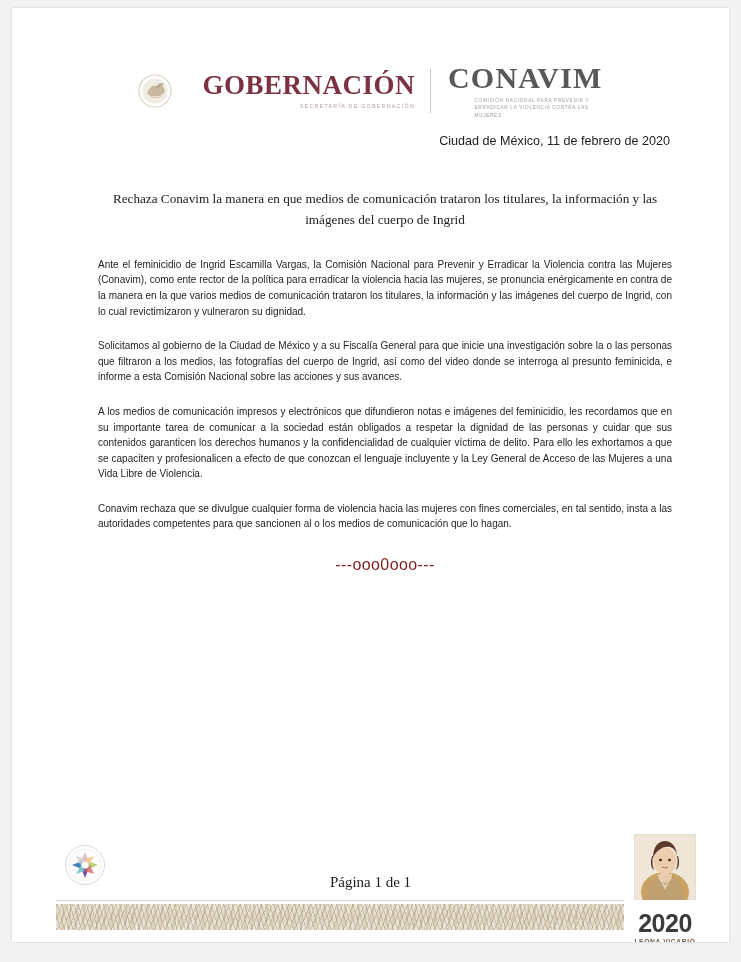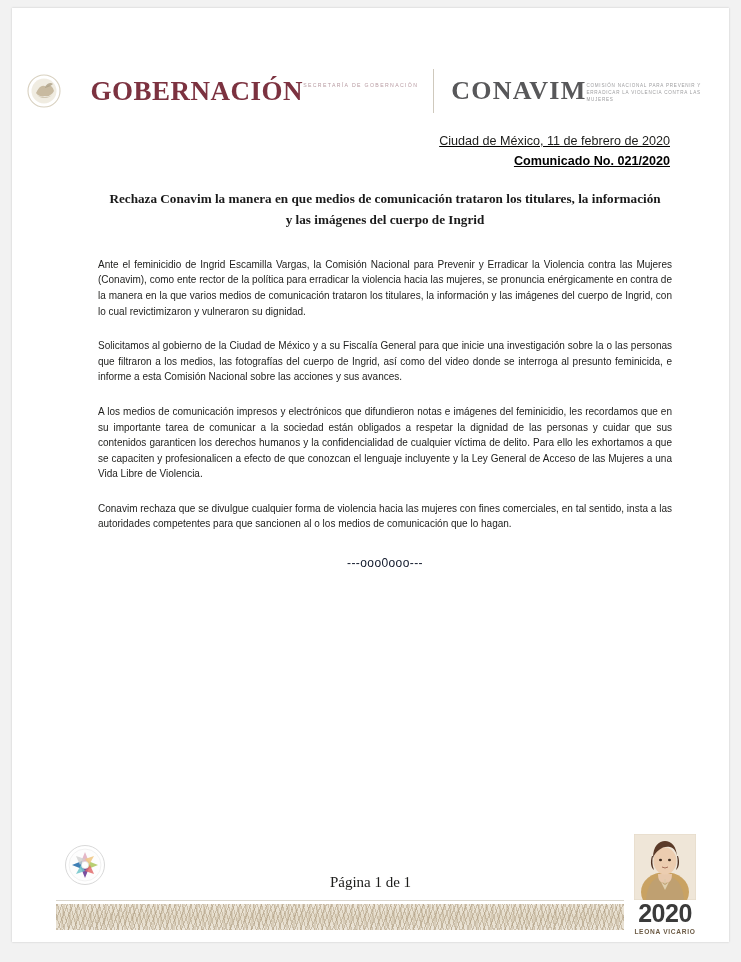--- a/index.html
+++ b/index.html
@@ -50,8 +50,9 @@
   }
   .gob-text {
     display: flex;
-    flex-direction: row;
+    flex-direction: column;
     justify-content: center;
+    align-items: flex-end;
   }
   .gob-wordmark {
     font-family: "Liberation Serif", serif;

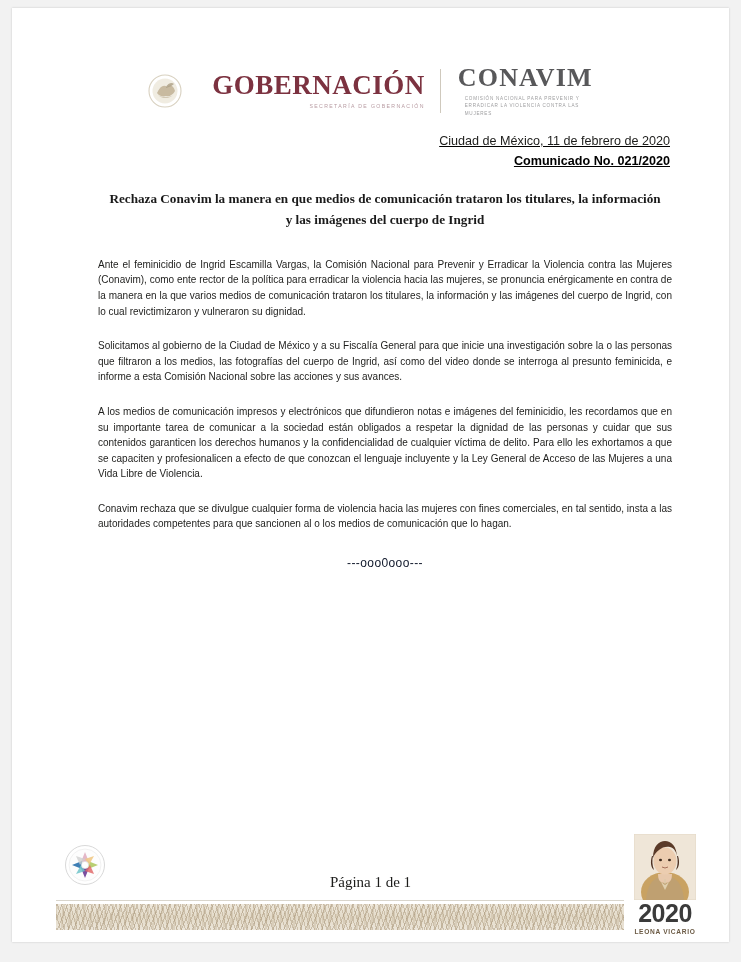--- a/index.html
+++ b/index.html
@@ -78,7 +78,7 @@
   }
   .conavim-wordmark {
     font-family: "Liberation Serif", serif;
-    font-size: 26px;
+    font-size: 30px;
     font-weight: bold;
     letter-spacing: 1.2px;
     color: #58585a;

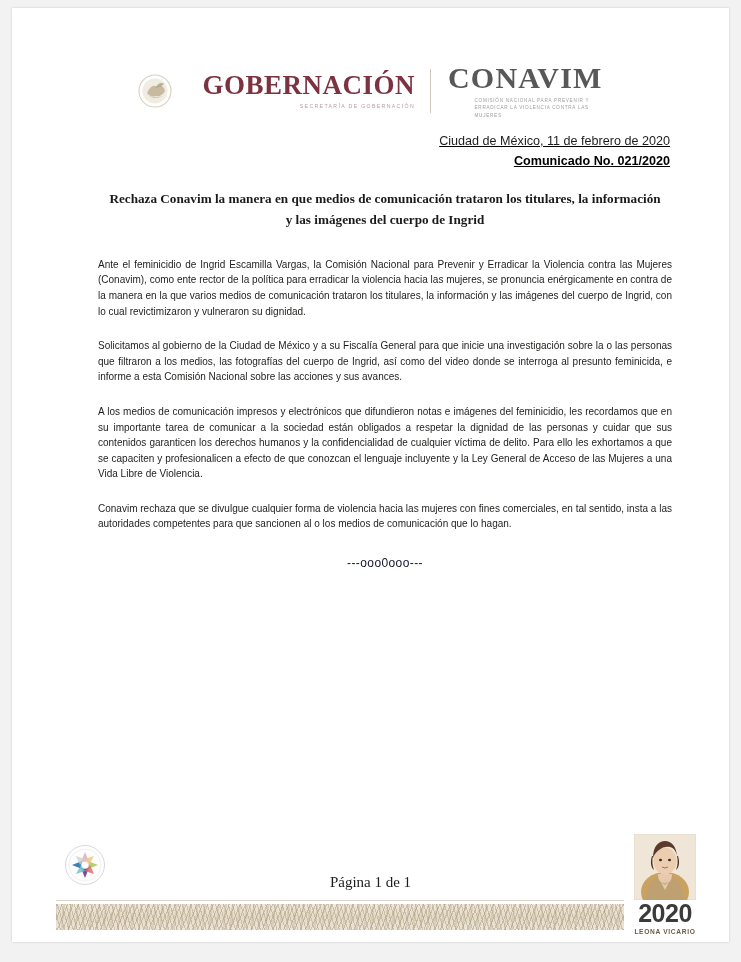--- a/index.html
+++ b/index.html
@@ -100,8 +100,7 @@
     position: absolute;
     right: 59px;
     top: 124px;
-    text-align: right;
-    text-decoration: underline;
+    text-align: left;
   }
   .dateline-city {
     font-size: 12.6px;

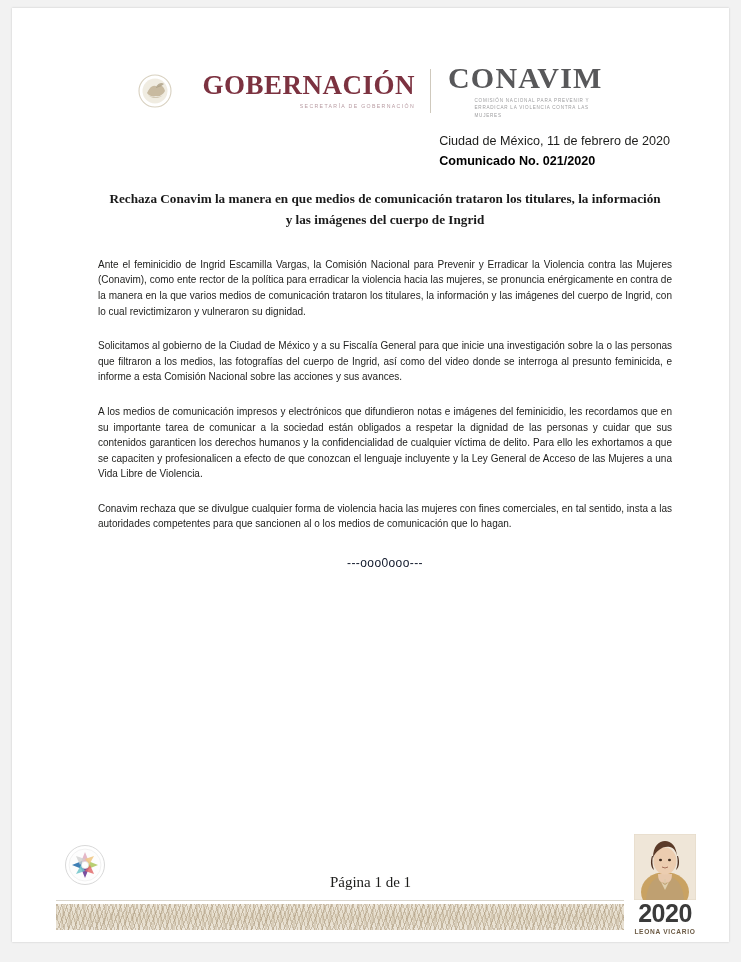--- a/index.html
+++ b/index.html
@@ -272,7 +272,6 @@
 
   <div class="dateline-block">
     <div class="dateline-city">Ciudad de México, 11 de febrero de 2020</div>
-    <div class="dateline-code">Comunicado No. 021/2020</div>
   </div>
 
   <div class="doc-body">

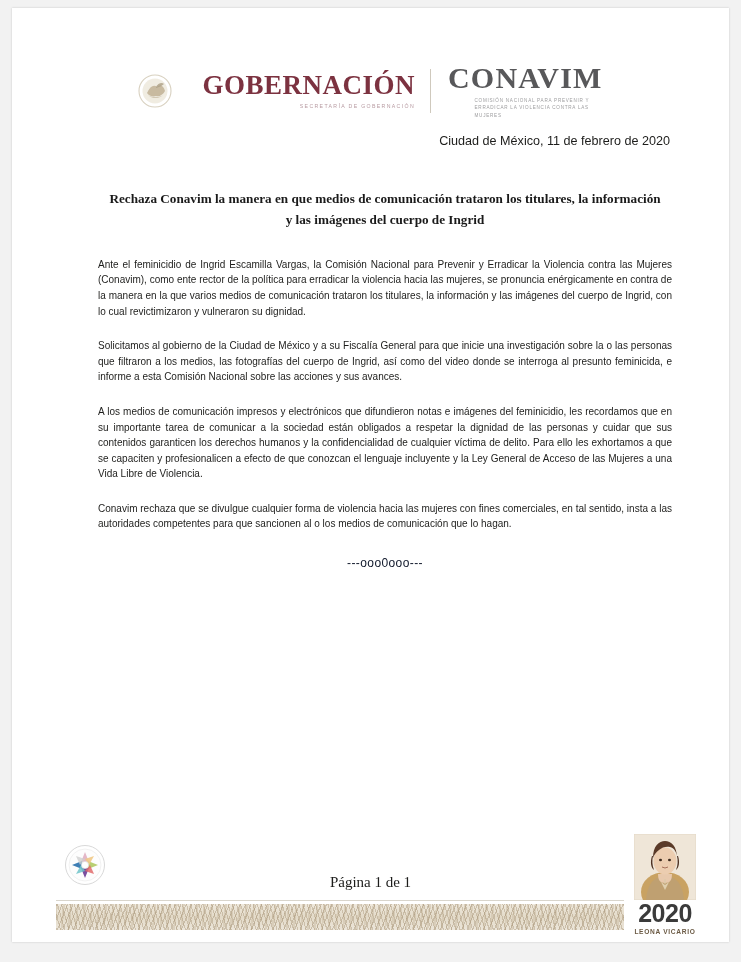--- a/index.html
+++ b/index.html
@@ -126,7 +126,7 @@
   .doc-title {
     font-family: "Liberation Serif", serif;
     font-size: 13.2px;
-    font-weight: bold;
+    font-weight: normal;
     color: #1a1a1a;
     text-align: center;
     line-height: 1.62;

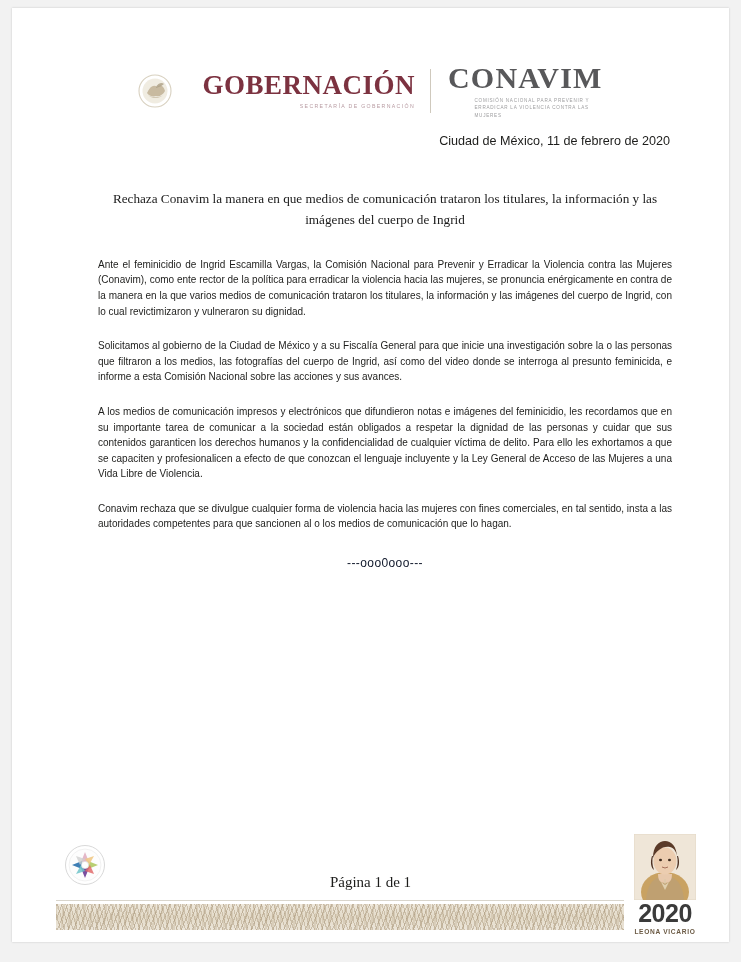--- a/index.html
+++ b/index.html
@@ -143,8 +143,8 @@
     margin-bottom: 4px;
   }
   .doc-separator {
-    font-size: 12px;
-    color: #0f172a;
+    font-size: 16px;
+    color: #7f1d1d;
     text-align: center;
     letter-spacing: 0.4px;
     margin-top: 24px;

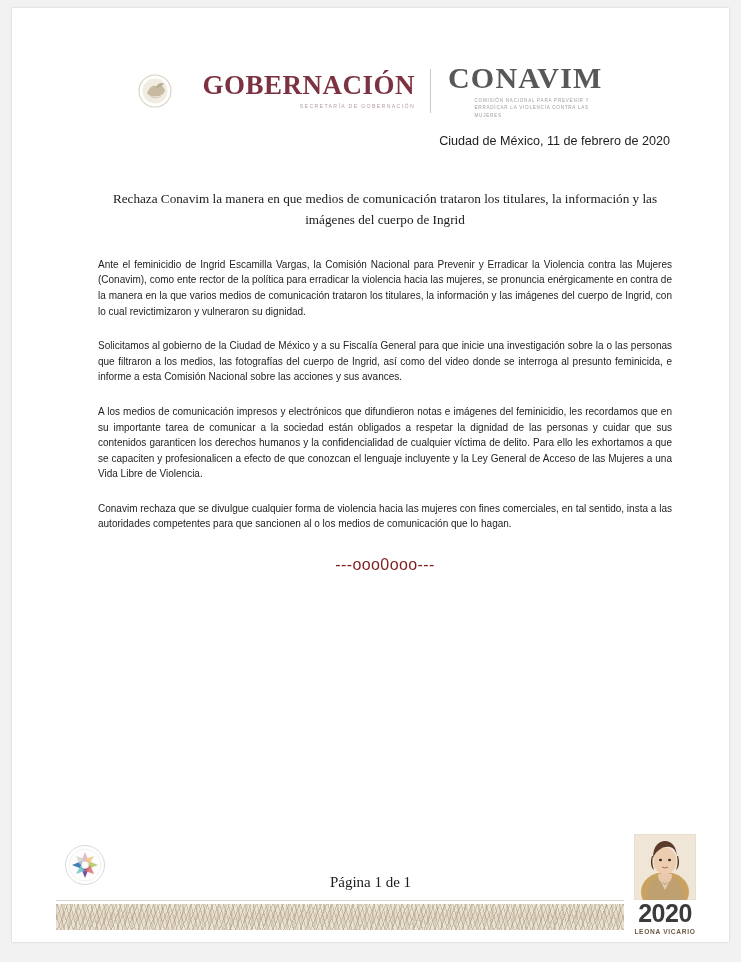--- a/index.html
+++ b/index.html
@@ -228,7 +228,7 @@
     color: #3b3b3b;
     line-height: 1;
     letter-spacing: -0.5px;
-    margin-top: 1px;
+    margin-top: 11px;
   }
   .seal-name {
     font-family: "Liberation Sans", sans-serif;

